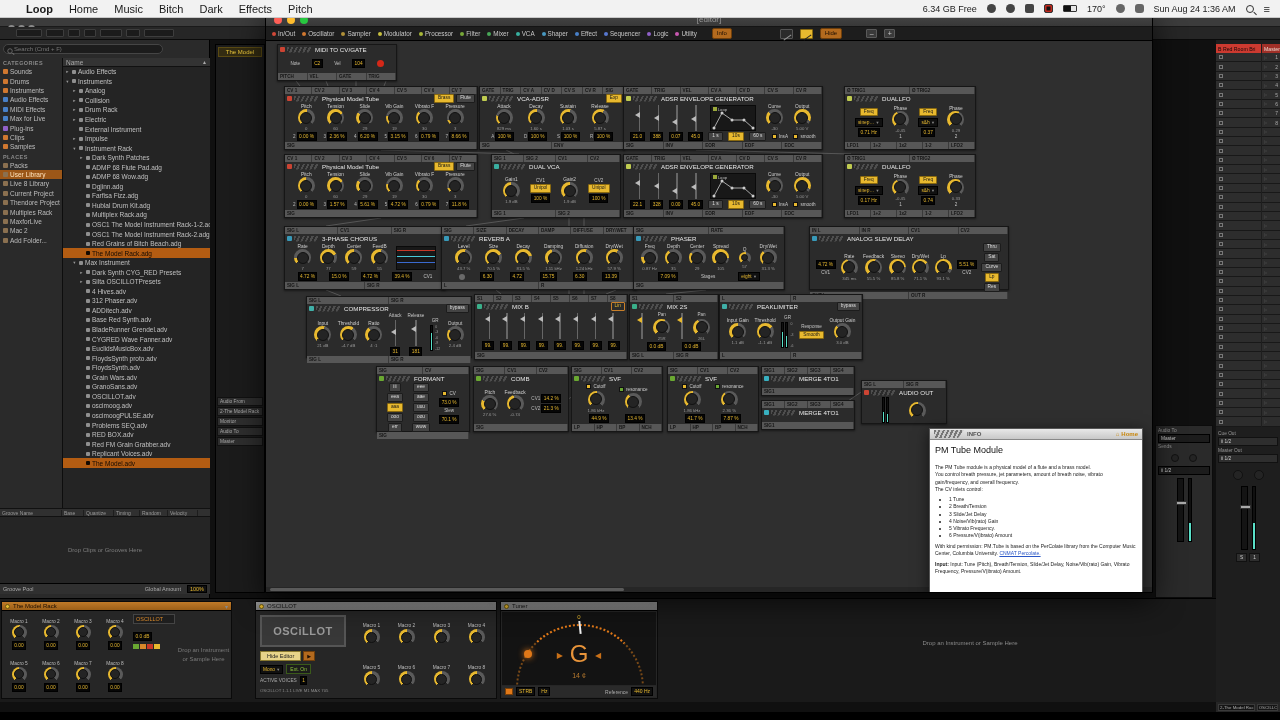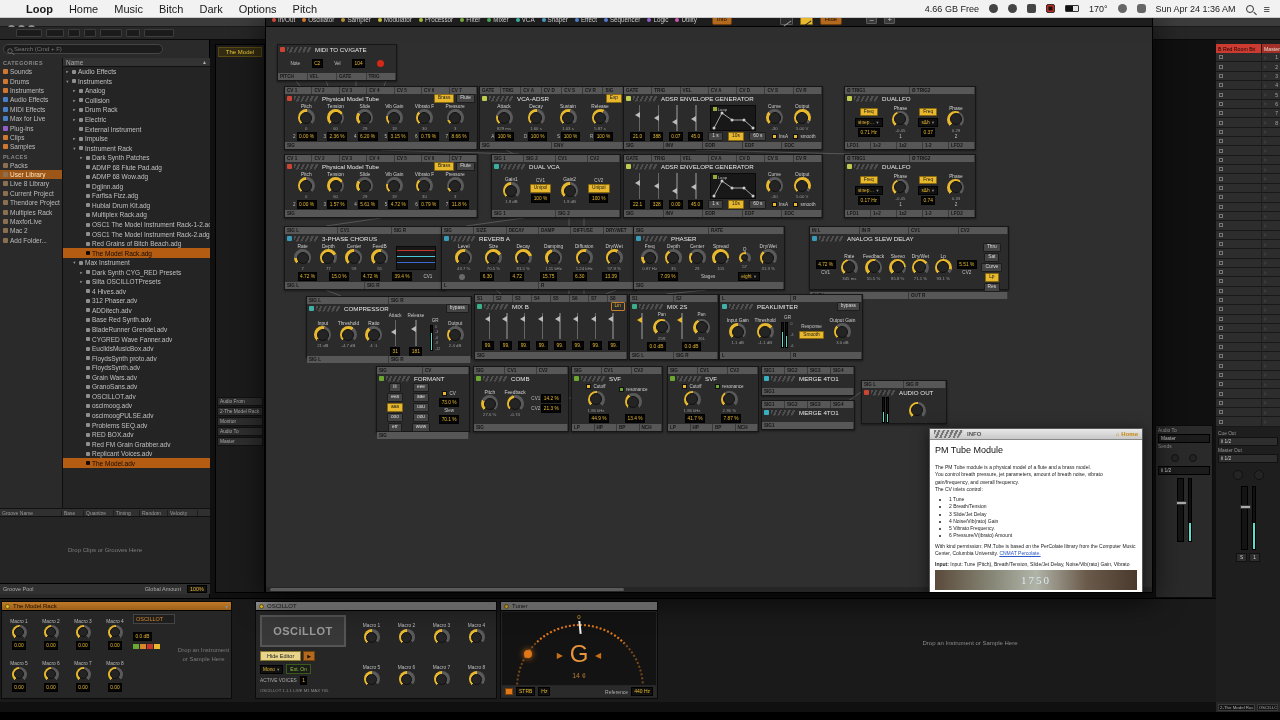--- a/index.html
+++ b/index.html
@@ -182,7 +182,7 @@
   <span class="mi">Music</span>
   <span class="mi">Bitch</span>
   <span class="mi">Dark</span>
-  <span class="mi">Options</span>
+  <span class="mi">Effects</span>
   <span class="mi">Pitch</span>
   <span class="spacer"></span>
   <span class="stat">4.66 GB Free</span>

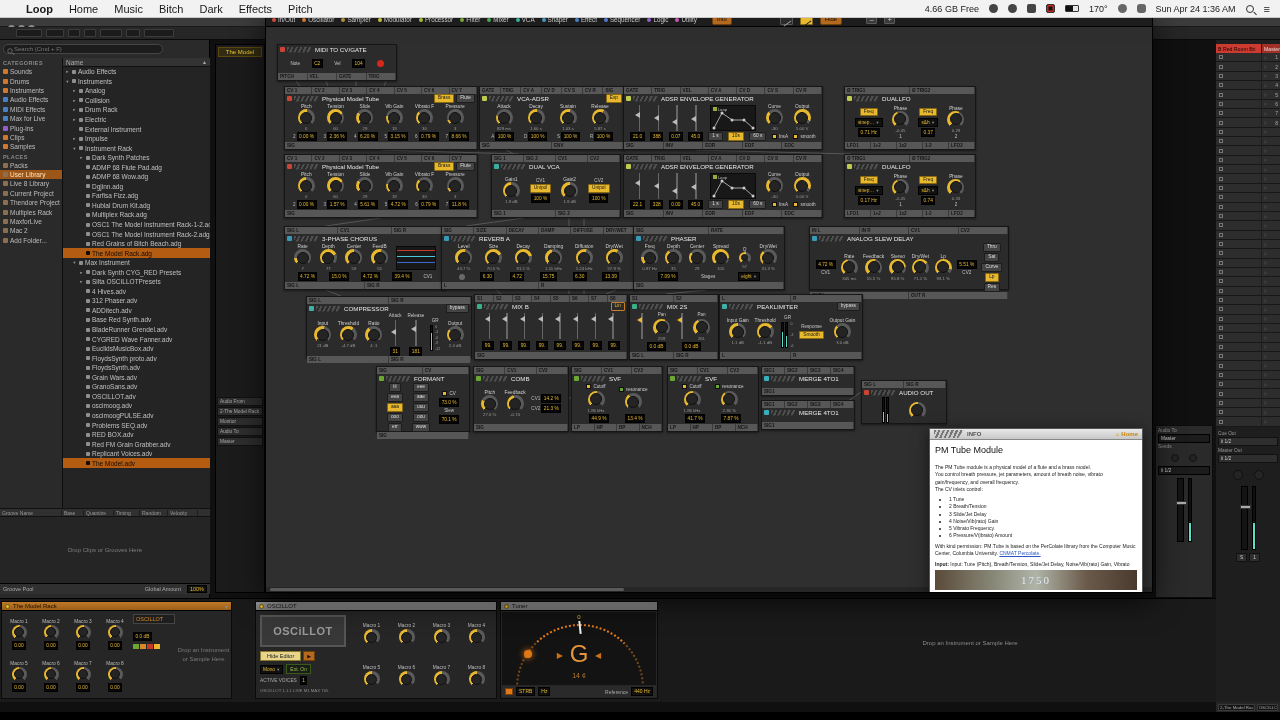--- a/index.html
+++ b/index.html
@@ -185,7 +185,7 @@
   <span class="mi">Effects</span>
   <span class="mi">Pitch</span>
   <span class="spacer"></span>
-  <span class="stat">4.66 GB Free</span>
+  <span class="stat">6.34 GB Free</span>
   <span class="stat">
       <i class="mb-ic round"></i>
     </span>

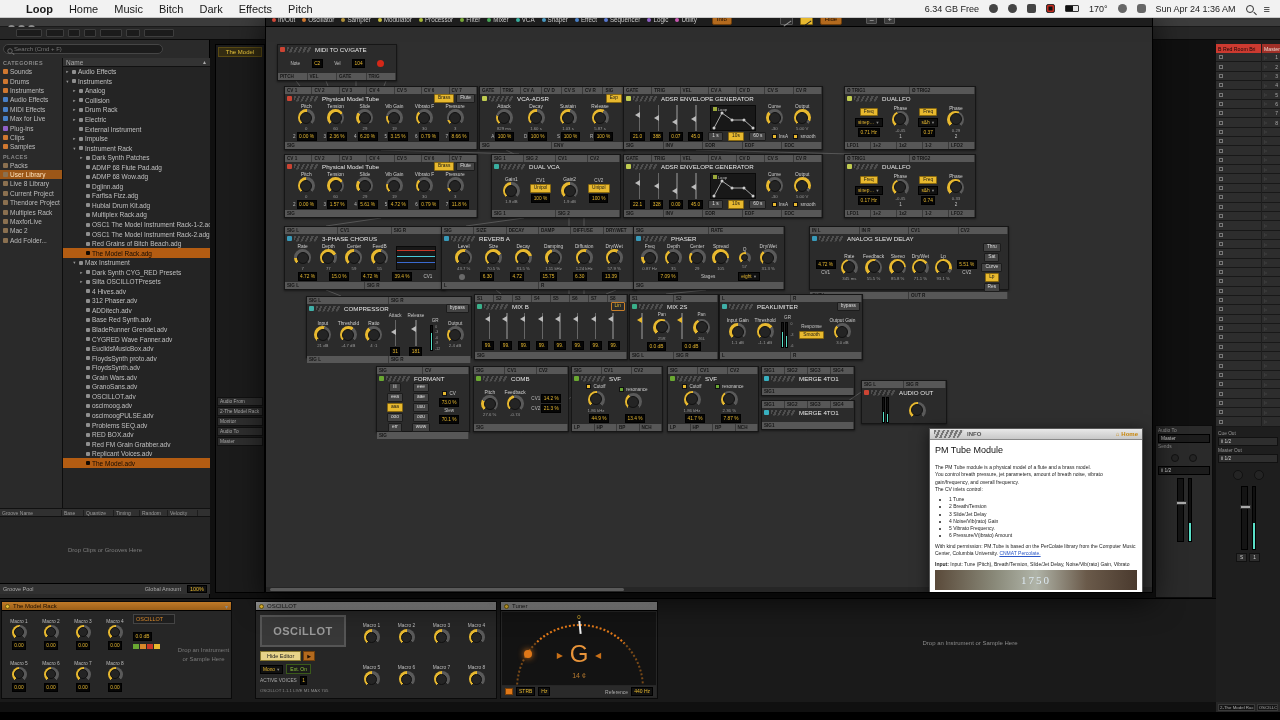--- a/index.html
+++ b/index.html
@@ -208,7 +208,7 @@
   <span class="stat">
       <i class="mb-ic" style="background:#666;border-radius:3px"></i>
     </span>
-  <span class="stat">Sun Apr 24 1:36 AM</span>
+  <span class="stat">Sun Aug 24 1:36 AM</span>
   <span class="stat">
       <i class="search-ic"></i>
     </span>

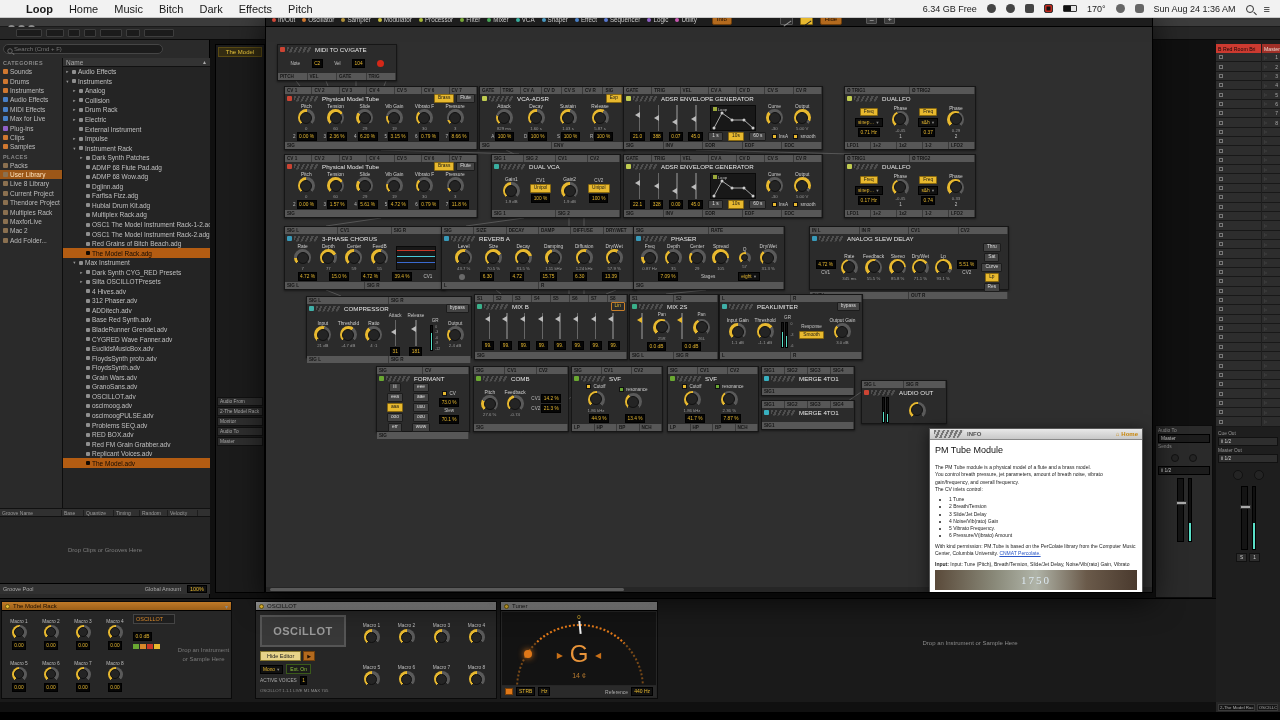--- a/index.html
+++ b/index.html
@@ -556,6 +556,12 @@
 </div>
 
 <div id="editor" class="abs">
+  <div id="etitle">
+    <i class="tl" style="background:#ff5f57"></i>
+    <i class="tl" style="background:#febc2e"></i>
+    <i class="tl" style="background:#28c840"></i>
+    <span class="name">[editor]</span>
+  </div>
   <div id="etoolbar">
     <span id="cats" style="display:flex;gap:7px;">
         <span class="cat">

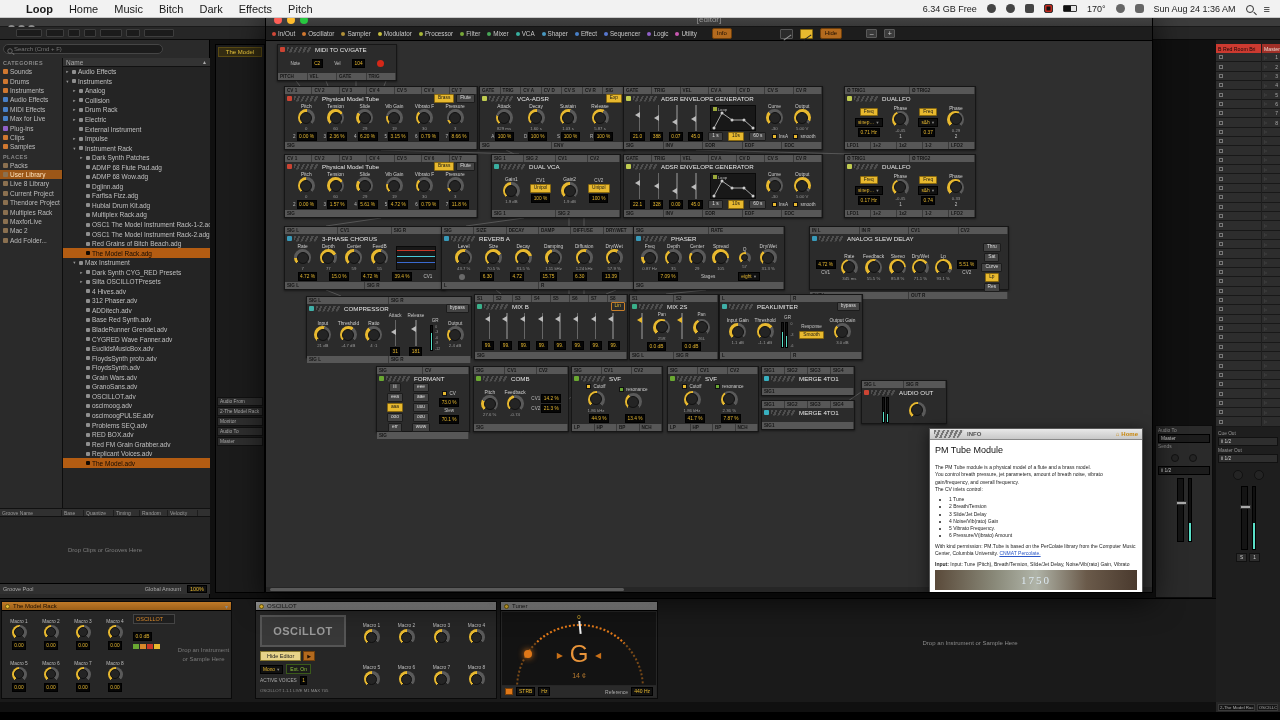--- a/index.html
+++ b/index.html
@@ -1910,7 +1910,6 @@
         <div style="margin-top:4px"><b>Input:</b> <span></span><span>Input: Tune (Pitch), Breath/Tension, Slide/Jet Delay, Noise/Vib(rato) Gain, Vibrato Frequency, Pressure/V(ibrato) Amount.</span></div>
 
       </div>
-      <div id="infoimg">1750</div>
     </div>
     <div id="hscroll">
         <div></div>

